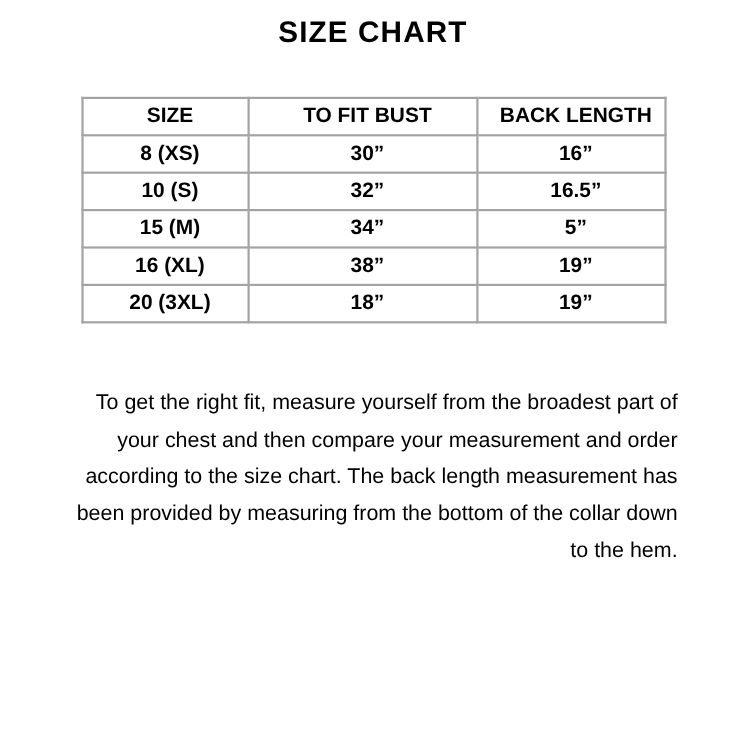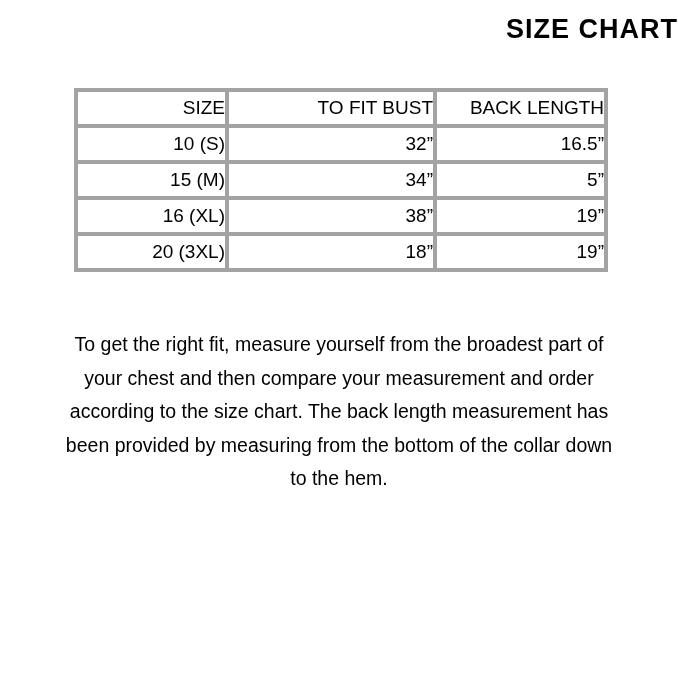--- a/index.html
+++ b/index.html
@@ -21,7 +21,7 @@
     box-sizing: border-box;
   }
   .title {
-    text-align: right;
+    text-align: center;
     font-size: 27px;
     font-weight: bold;
     letter-spacing: 1px;

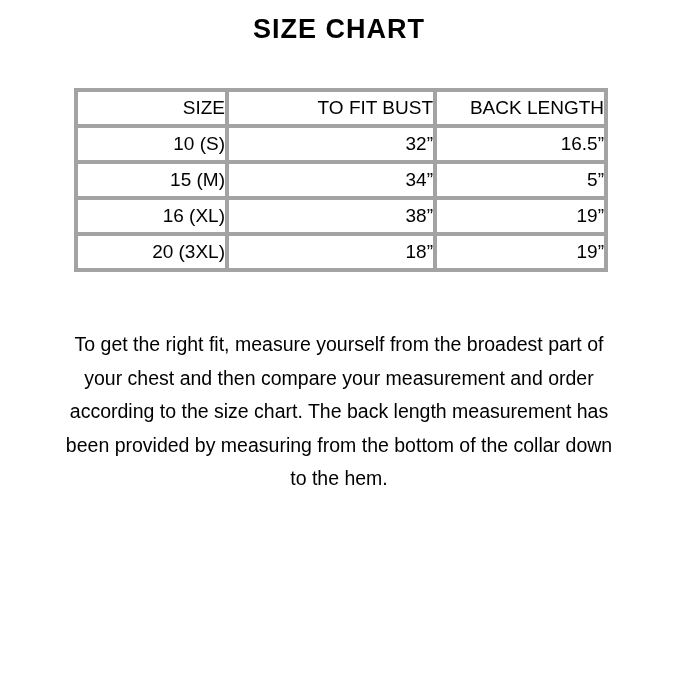--- a/index.html
+++ b/index.html
@@ -39,11 +39,11 @@
   }
   table.size-chart td,
   table.size-chart th {
-    border: 4px solid #a3a3a3;
-    text-align: right;
+    border: 2px solid #a3a3a3;
+    text-align: center;
     vertical-align: middle;
     font-size: 19px;
-    font-weight: normal;
+    font-weight: bold;
     padding: 4px 0 5px 8px;
     height: 23px;
     line-height: 1.05;

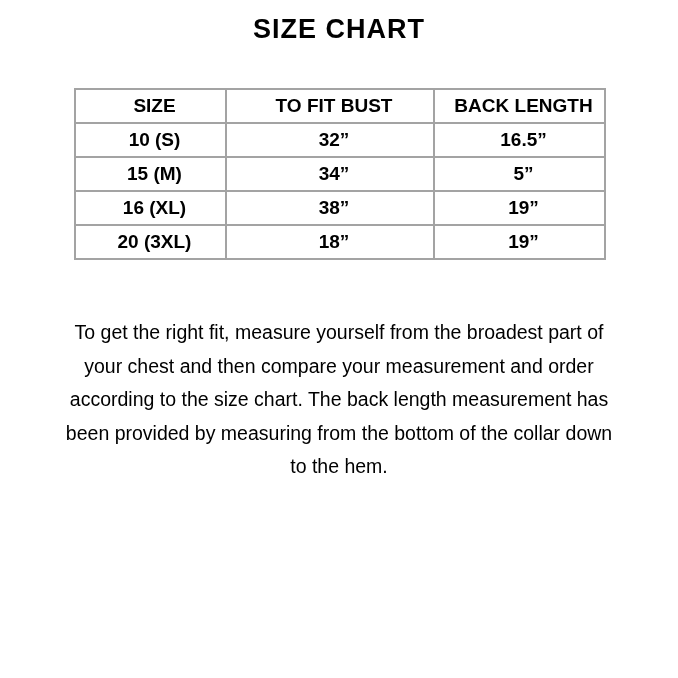--- a/index.html
+++ b/index.html
@@ -84,6 +84,11 @@
       </thead>
       <tbody>
         <tr>
+          <td>8 (XS)</td>
+          <td>30”</td>
+          <td>16”</td>
+        </tr>
+        <tr>
           <td>10 (S)</td>
           <td>32”</td>
           <td>16.5”</td>

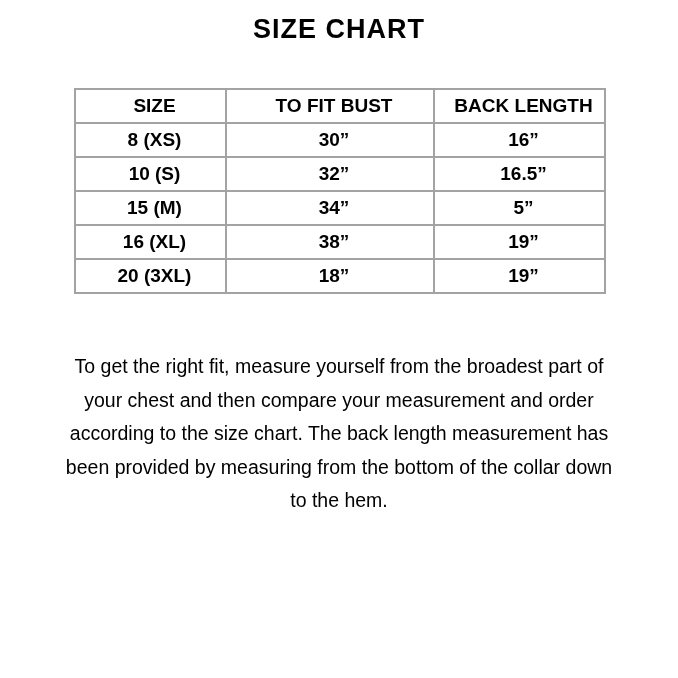--- a/index.html
+++ b/index.html
@@ -58,7 +58,7 @@
     font-size: 19.5px;
     line-height: 1.72;
     color: #000;
-    text-align: center;
+    text-align: right;
   }
 </style>
 </head>

